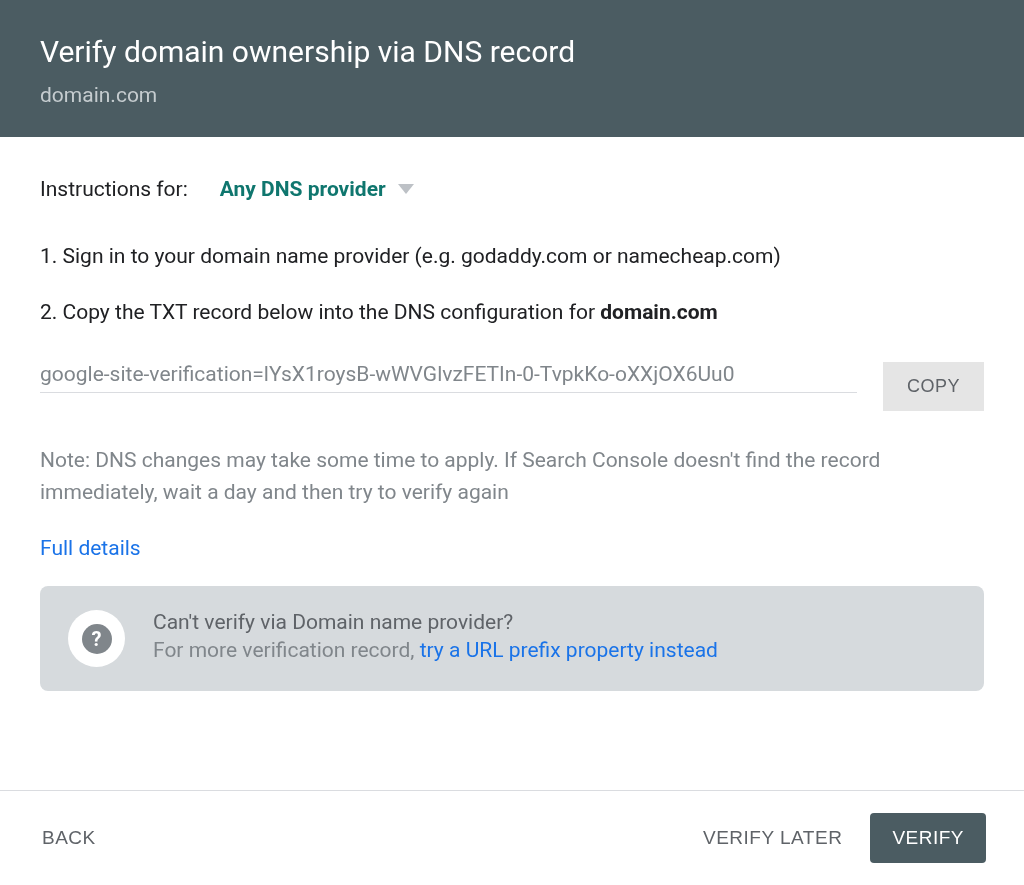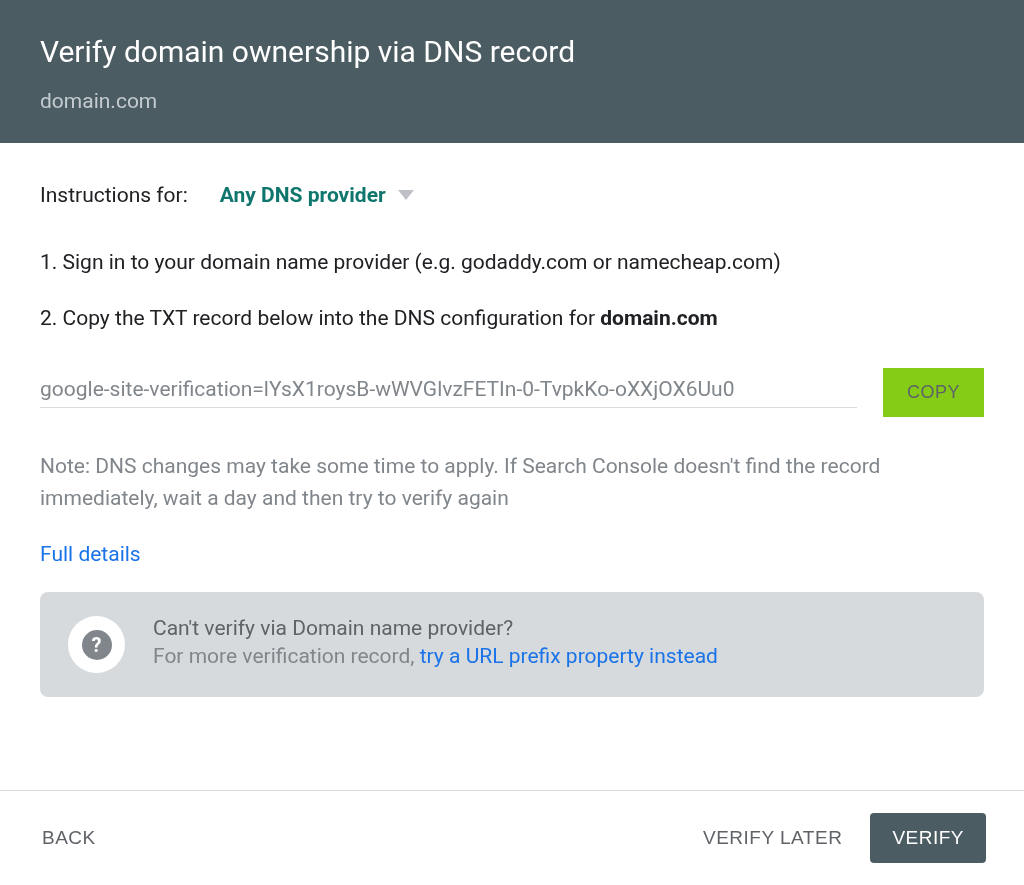--- a/index.html
+++ b/index.html
@@ -22,7 +22,7 @@
     .header-title {
       font-size: 30px;
       font-weight: 400;
-      margin-bottom: 20px;
+      margin-bottom: 14px;
     }
     .header-subtitle {
       font-size: 21px;

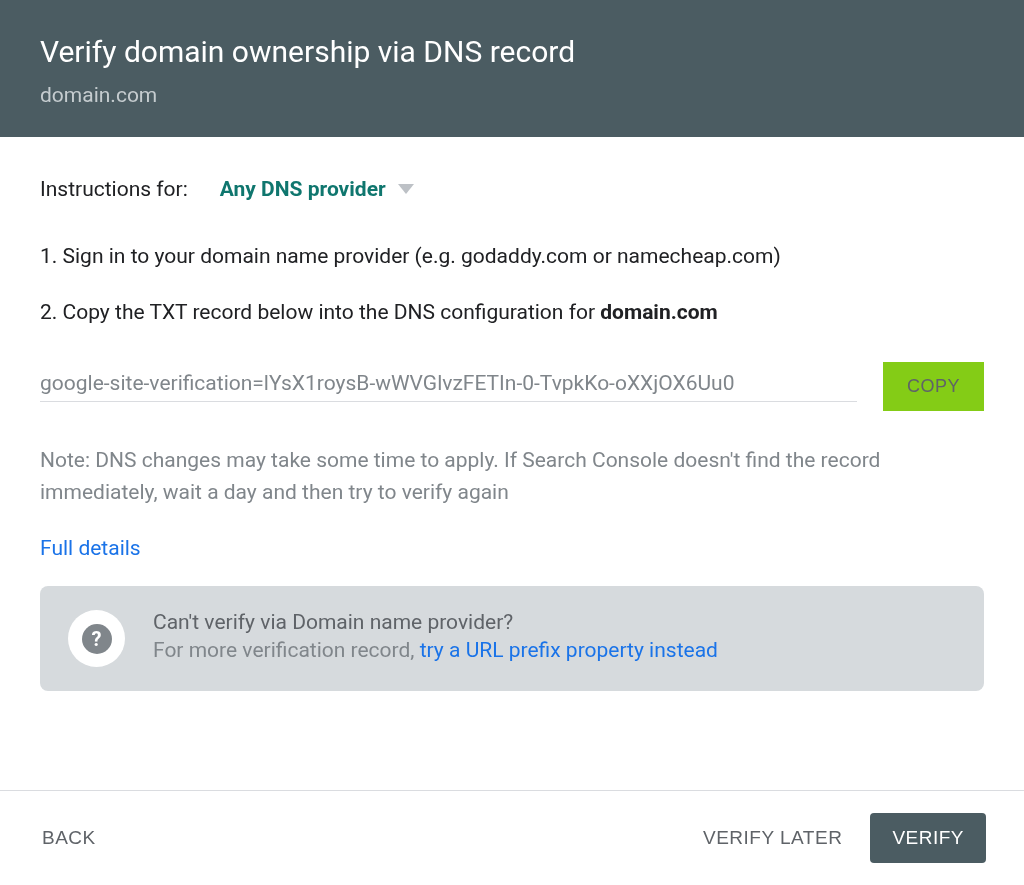--- a/index.html
+++ b/index.html
@@ -71,7 +71,7 @@
     }
     .txt-record-row {
       display: flex;
-      align-items: center;
+      align-items: flex-start;
       gap: 26px;
       margin-bottom: 34px;
       margin-top: 34px;

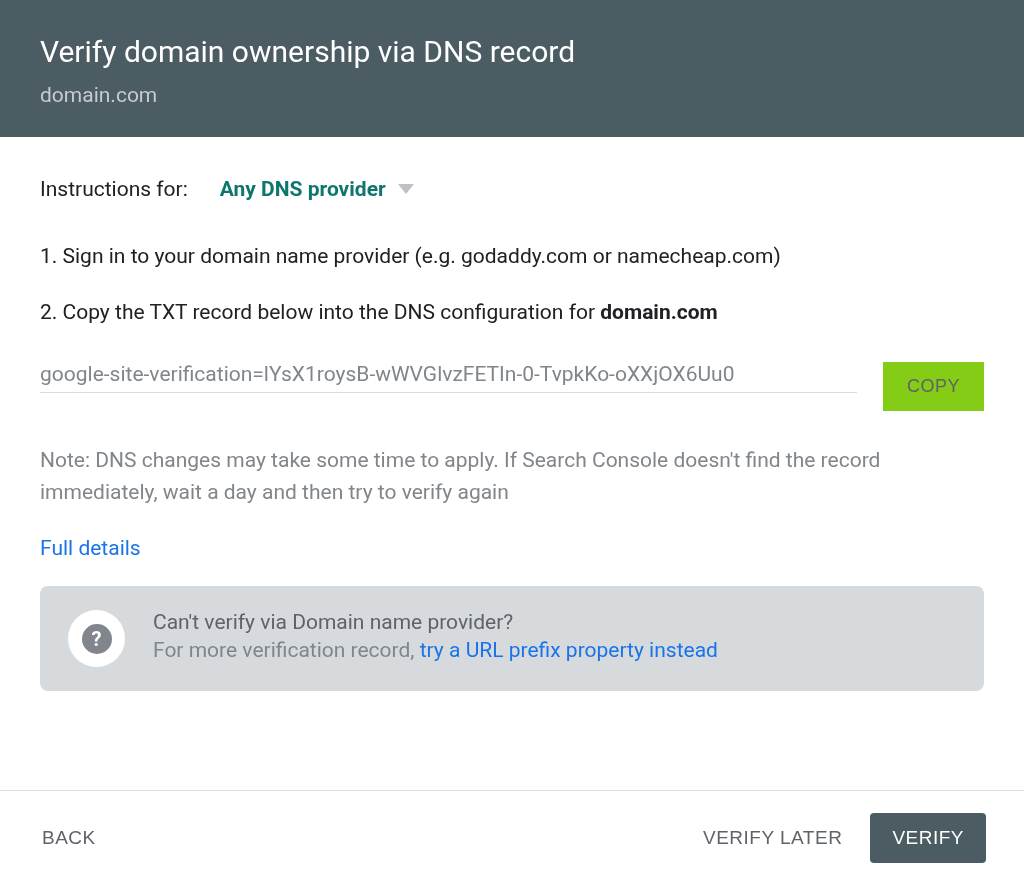--- a/index.html
+++ b/index.html
@@ -84,7 +84,7 @@
       padding-bottom: 6px;
     }
     .copy-btn {
-      background: #84cc16;
+      background: #e5e5e5;
       border: none;
       padding: 14px 24px;
       font-size: 18px;

